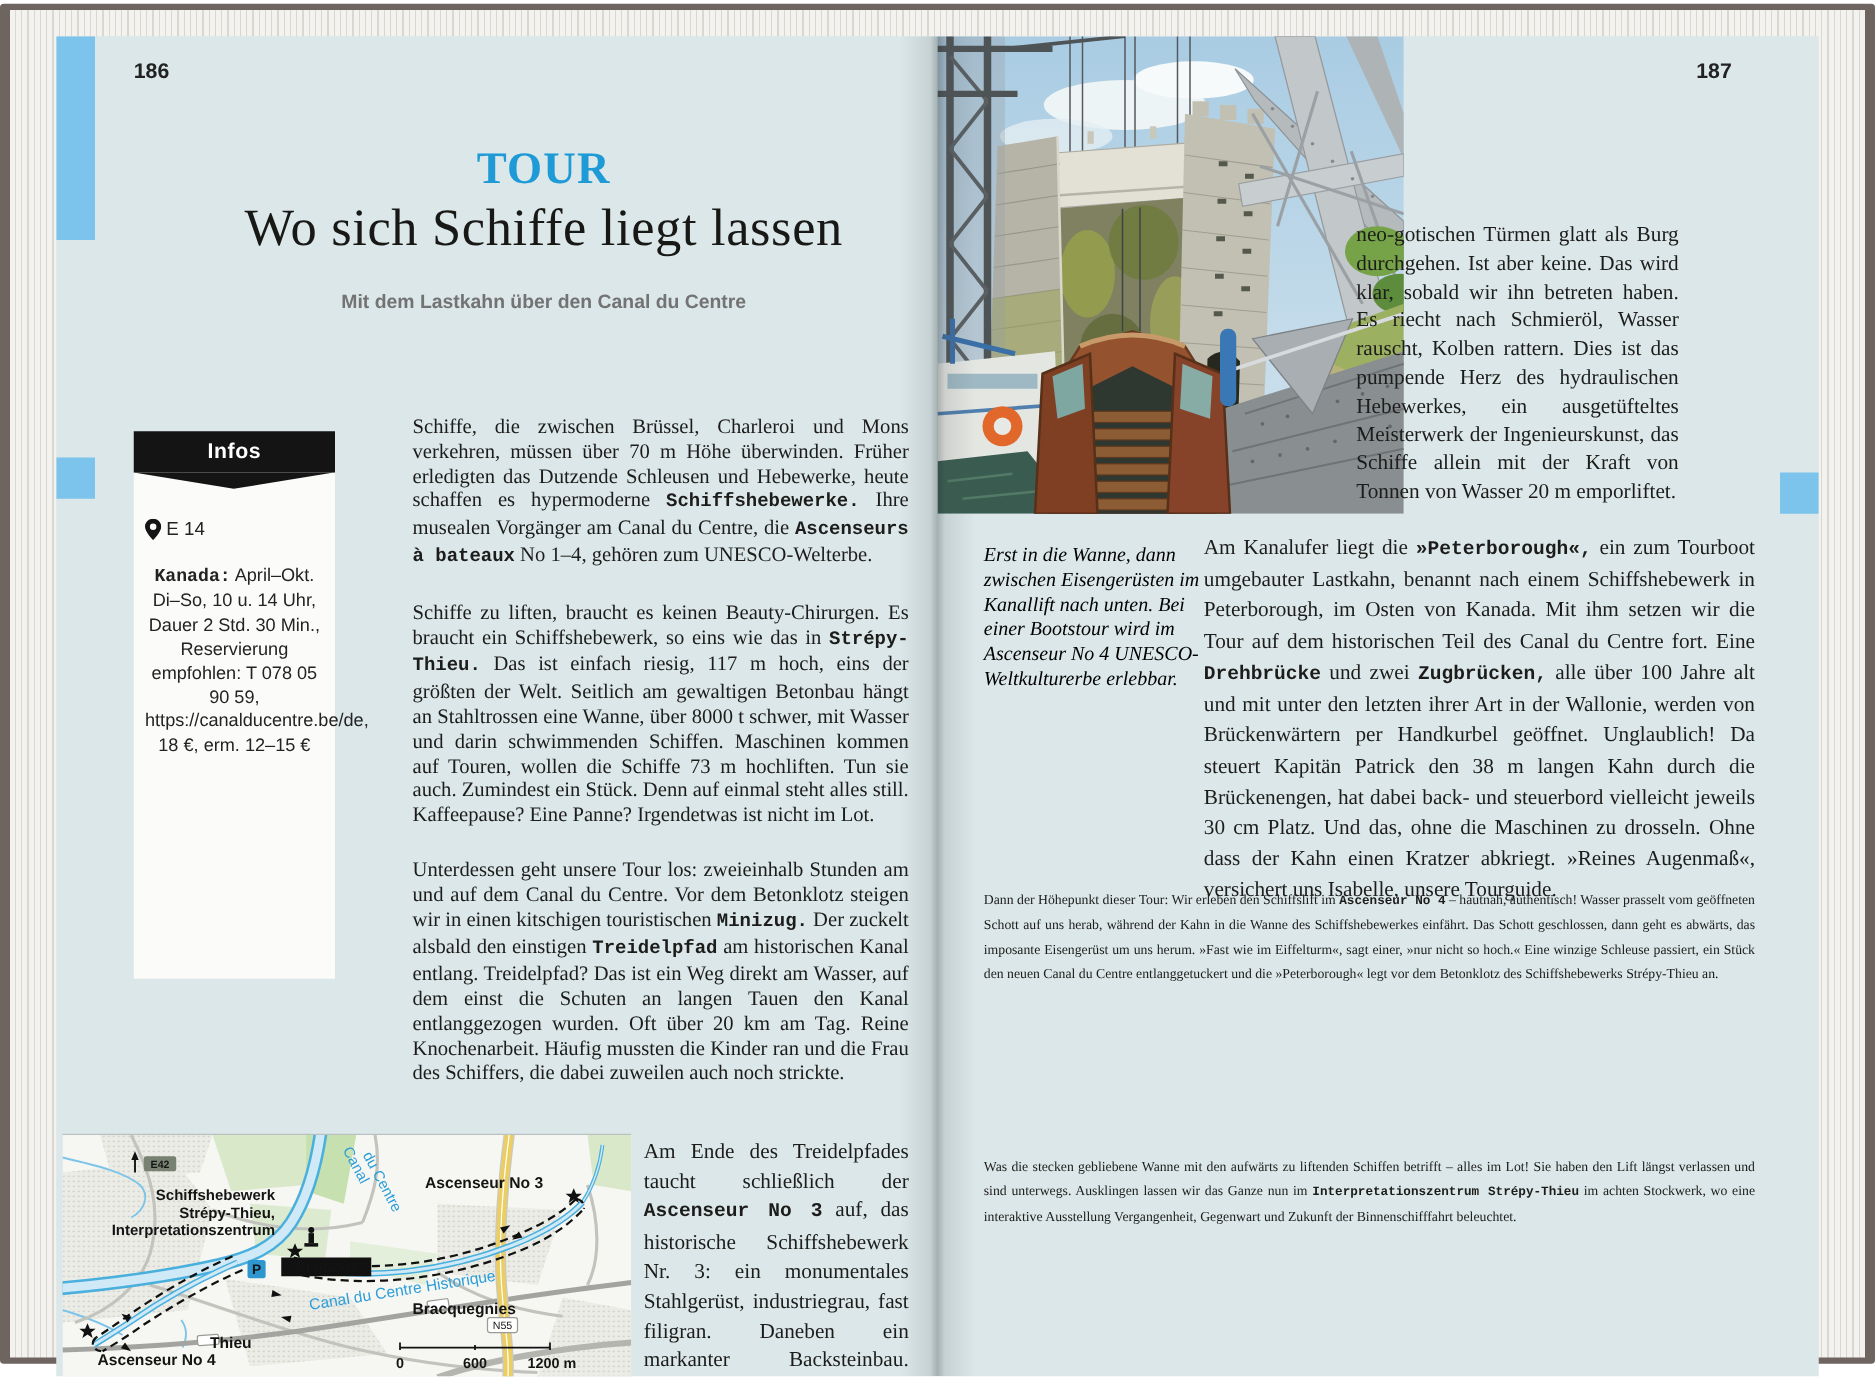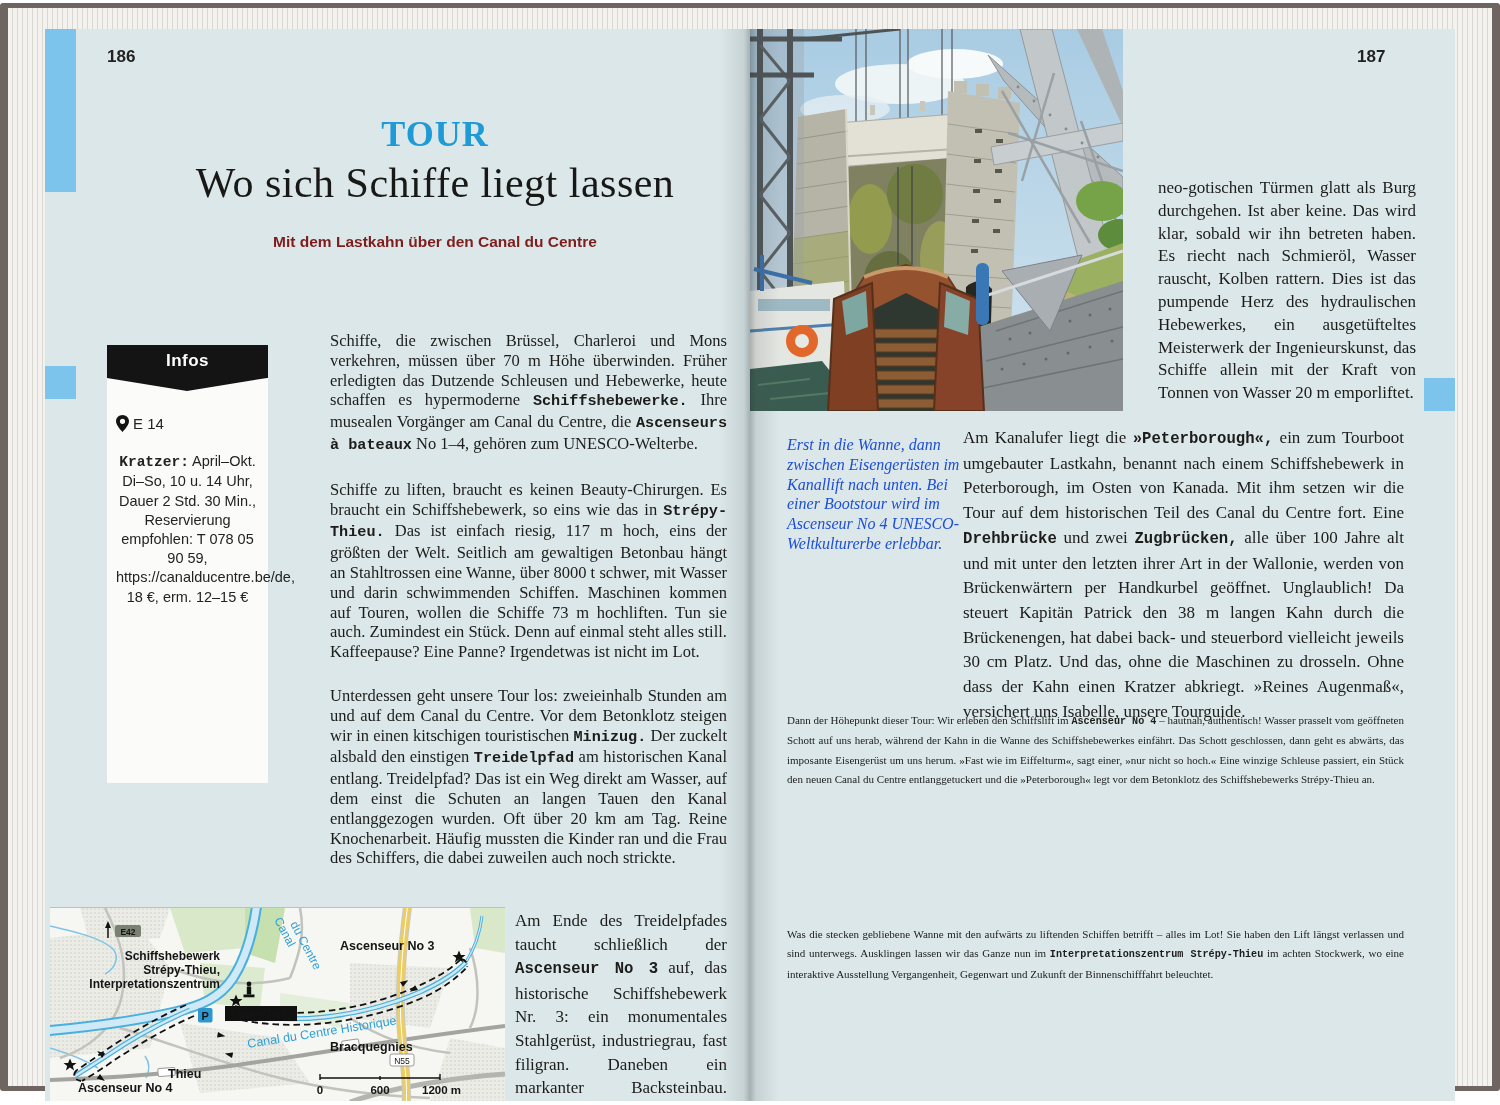--- a/index.html
+++ b/index.html
@@ -43,7 +43,7 @@
   .col-main{position:absolute;left:285px;top:302px;width:397px;text-align:justify;font-size:16.5px;line-height:19.8px;}
   .col-main p{margin:0 0 24px;}
   .col-narrow{position:absolute;left:470px;top:880px;width:212px;text-align:justify;font-size:17px;line-height:23.6px;}
-  .col-right{position:absolute;left:1113px;top:148px;width:258px;text-align:justify;font-size:17px;line-height:22.8px;}
+  .col-right{position:absolute;left:1040px;top:148px;width:258px;text-align:justify;font-size:17px;line-height:22.8px;}
   .col-wide{position:absolute;left:918px;top:397px;width:441px;text-align:justify;font-size:17px;line-height:24.7px;}
   .col-full{position:absolute;left:742px;width:617px;text-align:justify;font-size:11px;line-height:19.3px;}
   .p-full-1{top:682px;} .p-full-2{top:896px;}

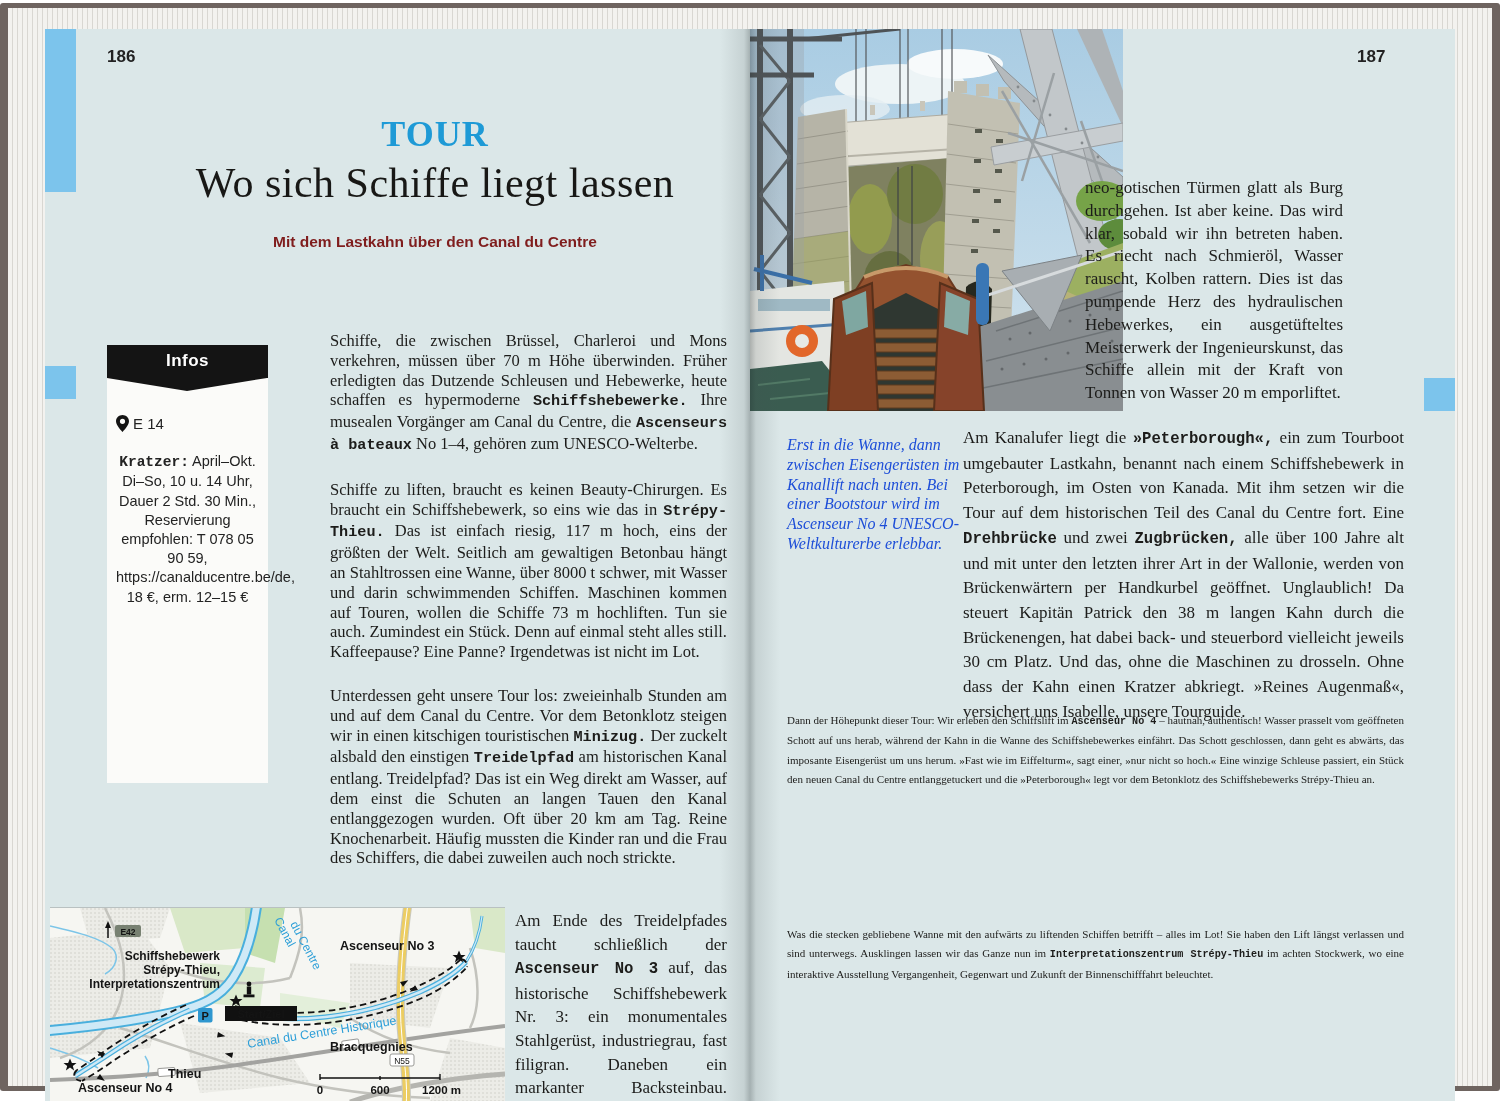--- a/index.html
+++ b/index.html
@@ -24,7 +24,7 @@
   .header{position:absolute;left:115px;top:84px;width:550px;text-align:center;}
   .kicker{font-size:36px;font-weight:700;color:#1e9ad6;letter-spacing:1px;}
   .title{font-size:42px;font-weight:400;margin-top:4px;letter-spacing:.5px;color:#181816;}
-  .subtitle{font-family:"Liberation Sans",sans-serif;font-weight:700;font-size:15.5px;margin-top:26px;color:#7f1d1d;}
+  .subtitle{font-family:"Liberation Sans",sans-serif;font-weight:700;font-size:15.5px;margin-top:26px;color:#737373;}
   
   .infobox{position:absolute;left:62px;top:316px;width:161px;}
   .infobox-banner{position:relative;height:33px;background:#141414;color:#fff;z-index:2;

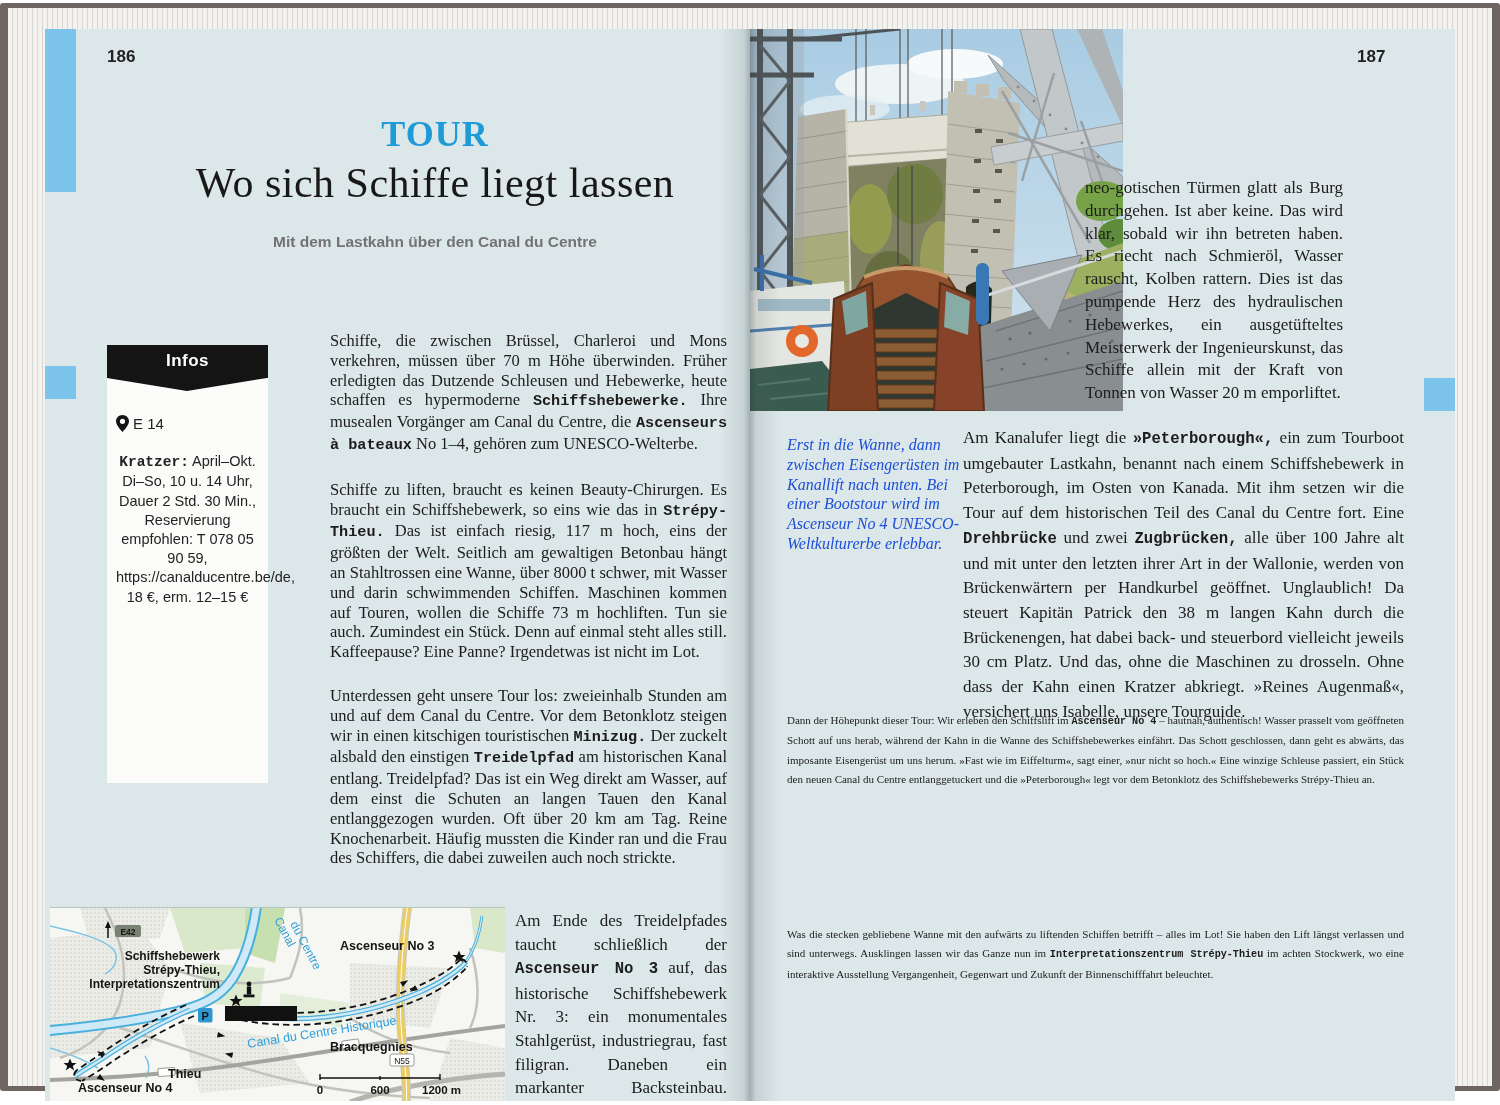--- a/index.html
+++ b/index.html
@@ -47,7 +47,7 @@
   .col-wide{position:absolute;left:918px;top:397px;width:441px;text-align:justify;font-size:17px;line-height:24.7px;}
   .col-full{position:absolute;left:742px;width:617px;text-align:justify;font-size:11px;line-height:19.3px;}
   .p-full-1{top:682px;} .p-full-2{top:896px;}
-  .caption{position:absolute;left:742px;top:406px;width:176px;font-style:italic;font-size:16px;line-height:19.8px;color:#1d4ed8;}
+  .caption{position:absolute;left:742px;top:406px;width:176px;font-style:italic;font-size:16px;line-height:19.8px;color:#000000;}
   
   .map{position:absolute;left:5px;top:878px;width:455px;height:194px;border-top:1px solid #b9c1c1;}
   .map svg{display:block;width:455px;height:194px;}

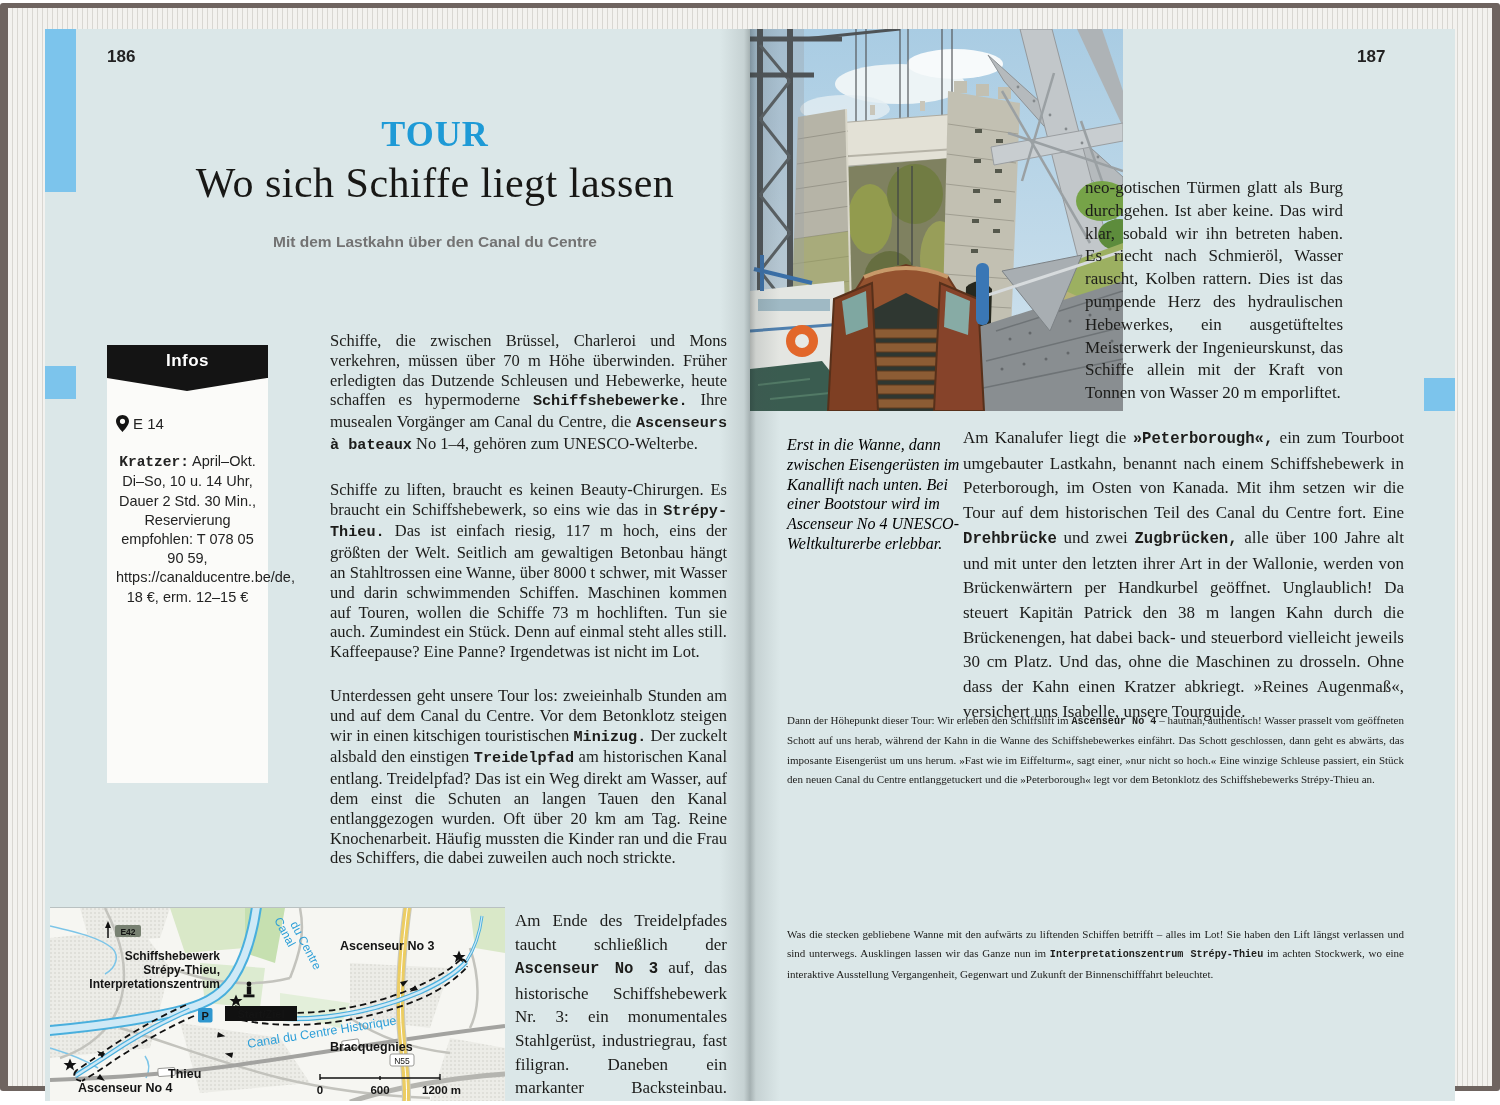--- a/index.html
+++ b/index.html
@@ -88,7 +88,7 @@
           </svg>
           <span>E 14</span>
         </div>
-        <p><span class="kw">Kratzer:</span><span> April–Okt. Di–So, 10 u. 14 Uhr, Dauer 2 Std. 30 Min., Reservierung empfohlen: T 078 05 90 59, https://canalducentre.be/de, 18 €, erm. 12–15 €</span></p>
+        <p><span class="kw">Kanada:</span><span> April–Okt. Di–So, 10 u. 14 Uhr, Dauer 2 Std. 30 Min., Reservierung empfohlen: T 078 05 90 59, https://canalducentre.be/de, 18 €, erm. 12–15 €</span></p>
       </div>
     </div>
 

